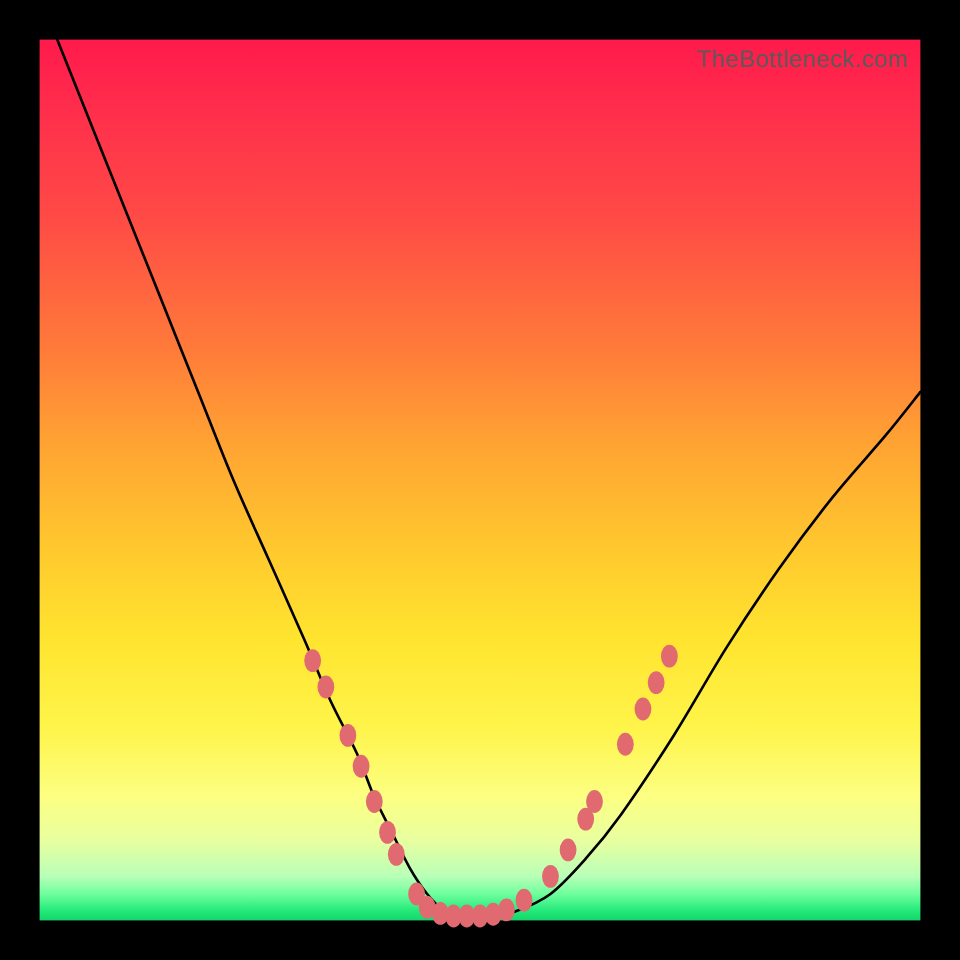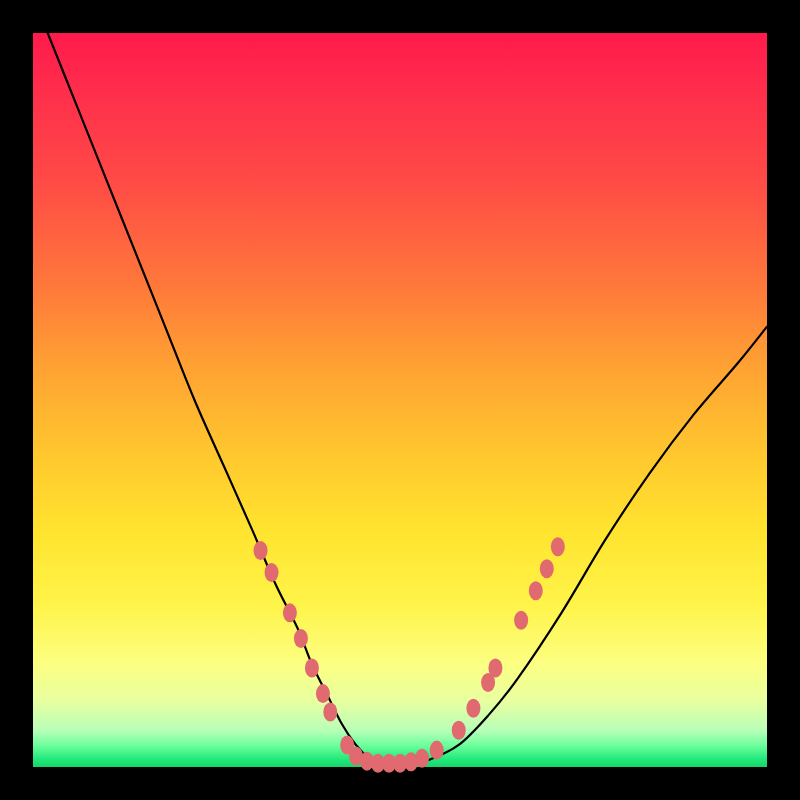--- a/index.html
+++ b/index.html
@@ -74,6 +74,7 @@
 
 <div class="frame">
   <div class="plot-area">
+    <span class="watermark">TheBottleneck.com</span>
 
     <svg class="curve" viewBox="0 0 734 734" preserveAspectRatio="none">
       <path id="curve-path" class="curve-path" d="M 14.68 0.00 C 19.57 12.23, 34.25 48.93, 44.04 73.40 C 53.83 97.87, 63.61 122.33, 73.40 146.80 C 83.19 171.27, 92.97 195.73, 102.76 220.20 C 112.55 244.67, 122.33 269.13, 132.12 293.60 C 141.91 318.07, 151.69 343.76, 161.48 367.00 C 171.27 390.24, 181.05 411.04, 190.84 433.06 C 200.63 455.08, 211.64 479.55, 220.20 499.12 C 228.76 518.69, 234.88 534.60, 242.22 550.50 C 249.56 566.40, 258.12 581.08, 264.24 594.54 C 270.36 608.00, 274.03 620.23, 278.92 631.24 C 283.81 642.25, 288.71 650.81, 293.60 660.60 C 298.49 670.39, 303.39 681.40, 308.28 689.96 C 313.17 698.52, 318.07 705.86, 322.96 711.98 C 327.85 718.10, 332.75 722.99, 337.64 726.66 C 342.53 730.33, 347.43 732.78, 352.32 734.00 C 357.21 735.22, 359.66 735.22, 367.00 734.00 C 374.34 732.78, 386.57 730.33, 396.36 726.66 C 406.15 722.99, 415.93 719.32, 425.72 711.98 C 435.51 704.64, 445.29 693.63, 455.08 682.62 C 464.87 671.61, 472.21 663.05, 484.44 645.92 C 496.67 628.79, 513.80 603.10, 528.48 579.86 C 543.16 556.62, 557.84 529.70, 572.52 506.46 C 587.20 483.22, 601.88 461.20, 616.56 440.40 C 631.24 419.60, 645.92 400.03, 660.60 381.68 C 675.28 363.33, 692.41 344.98, 704.64 330.30 C 716.87 315.62, 729.11 299.72, 734.00 293.60"></path>

